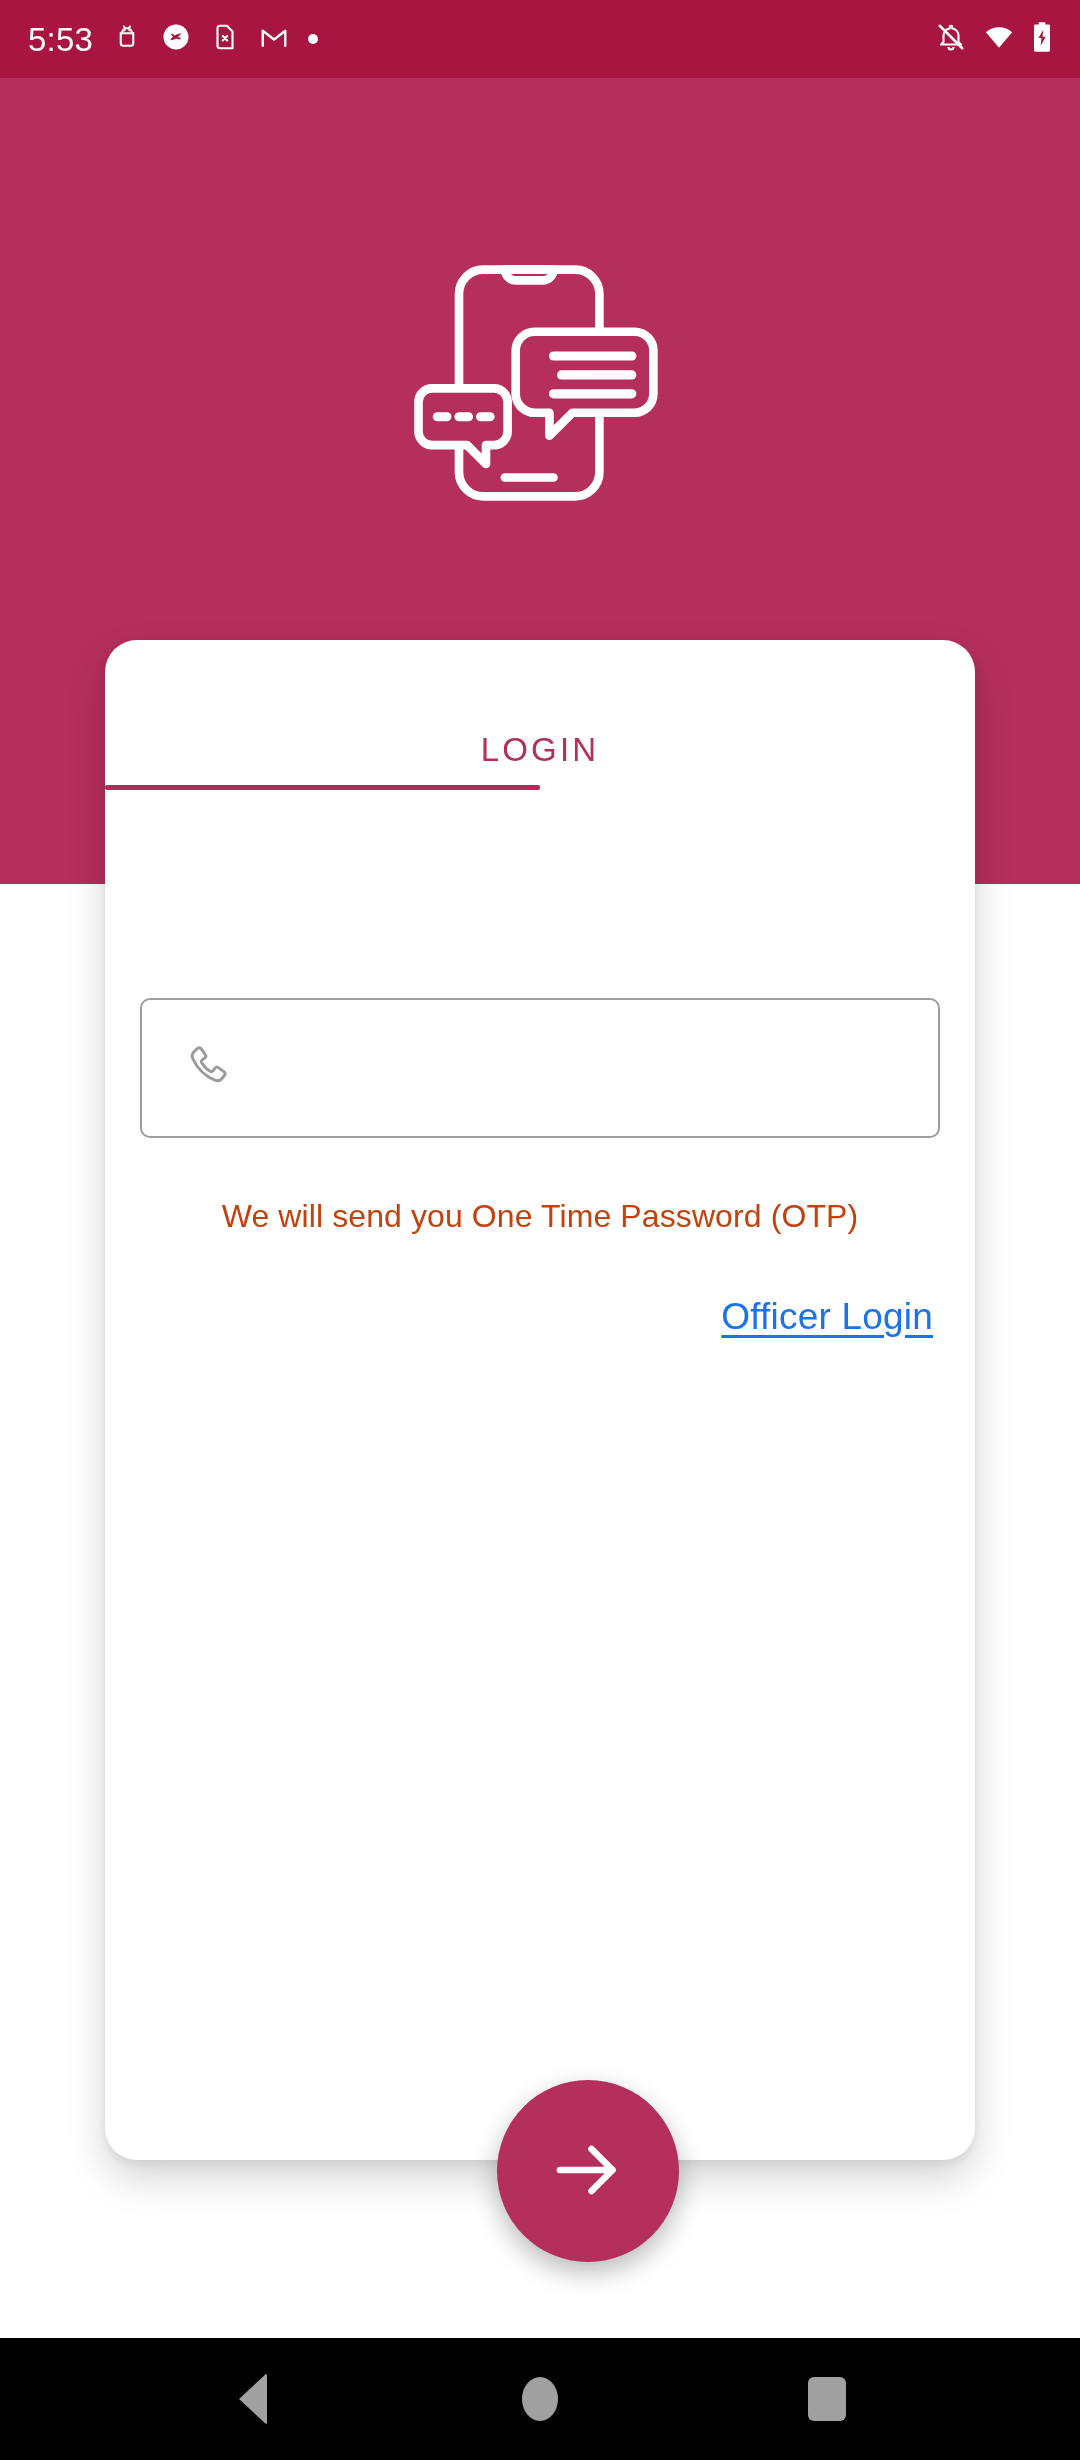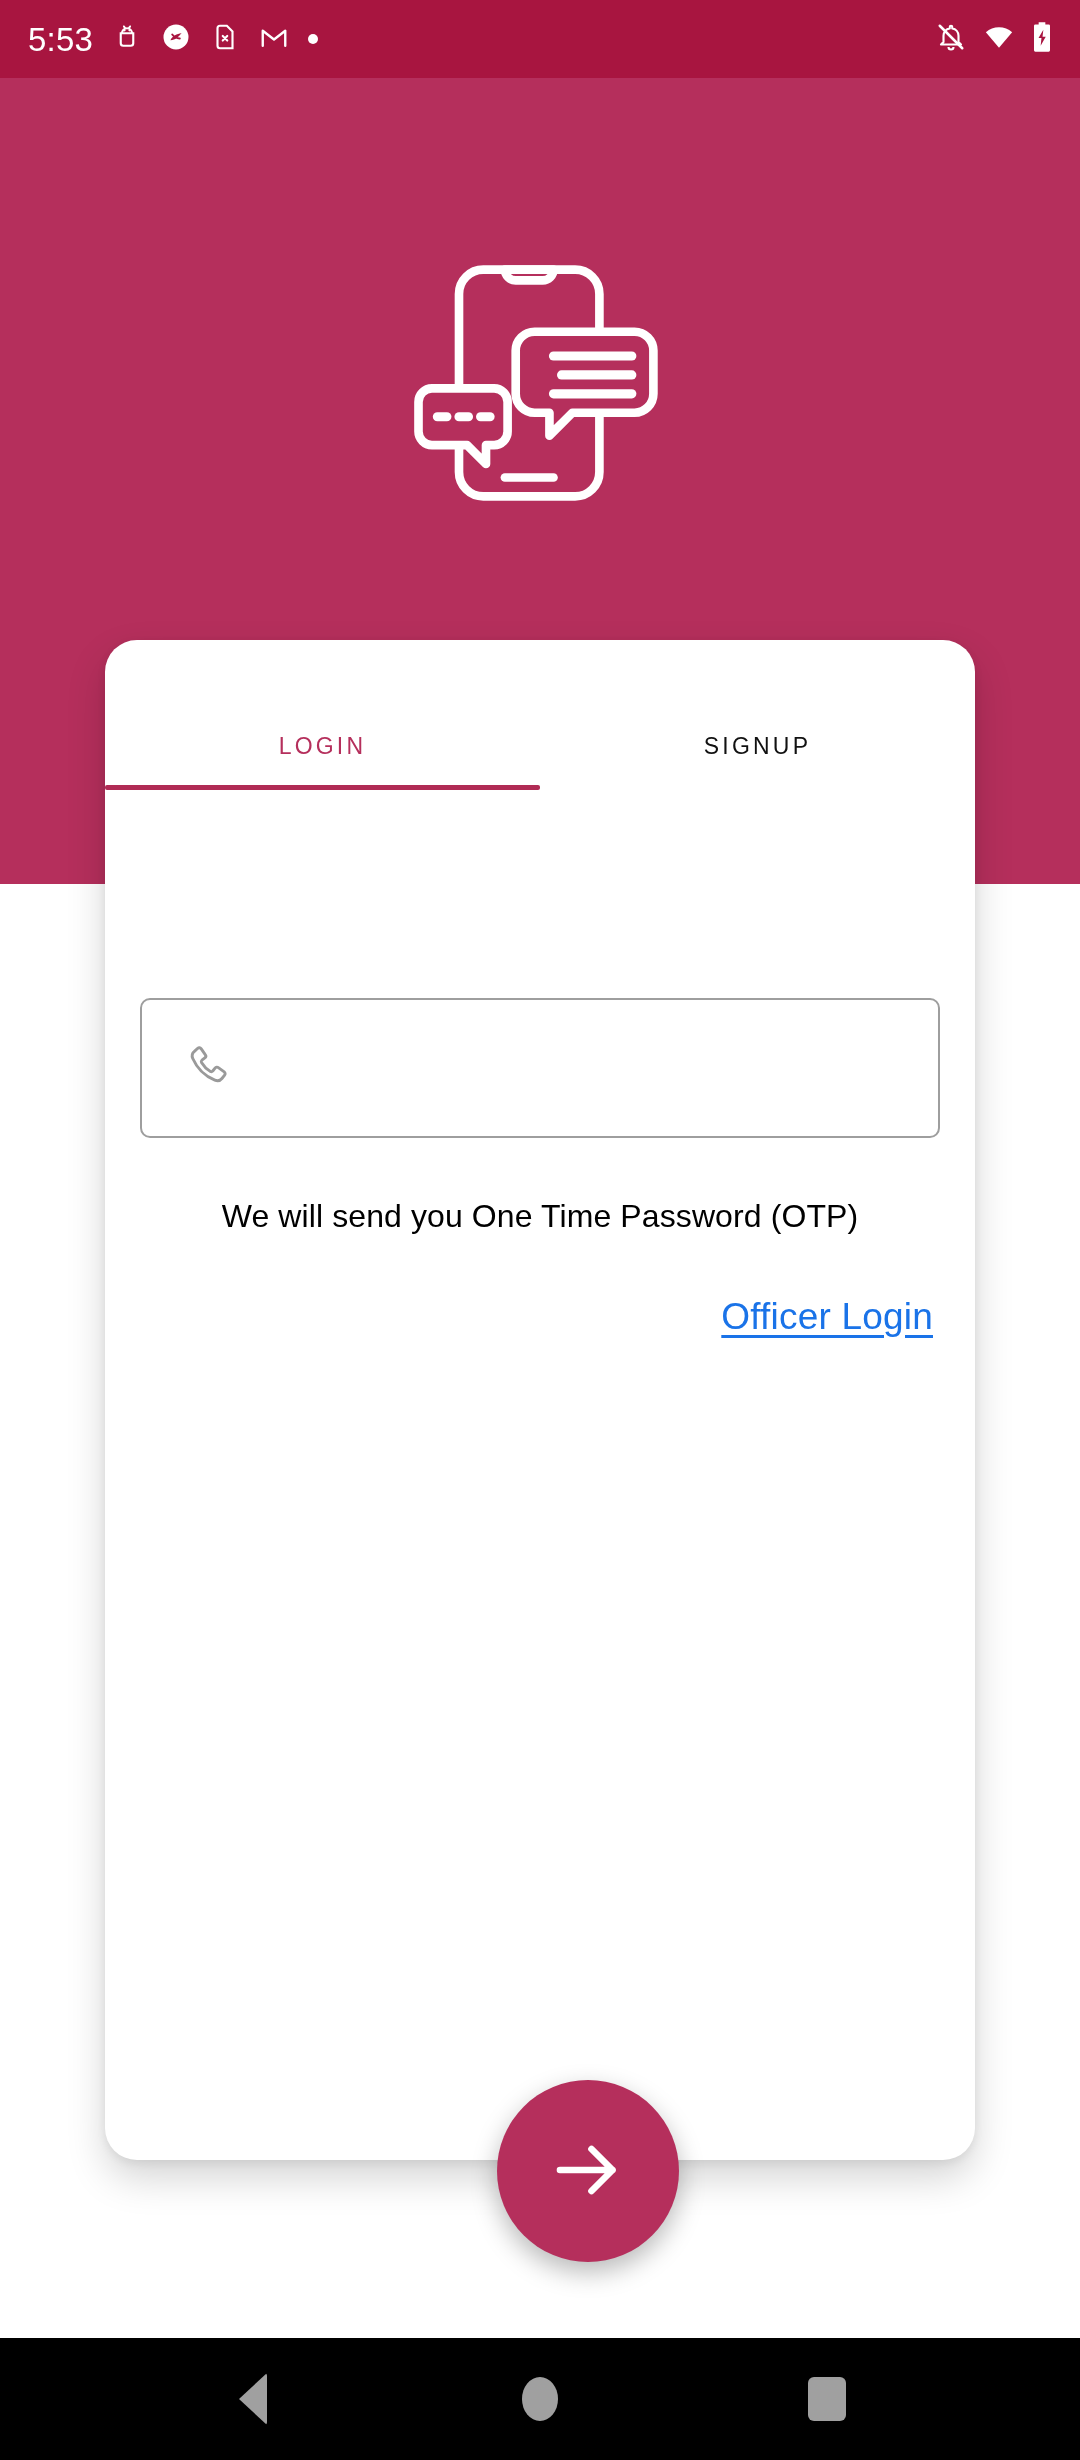--- a/index.html
+++ b/index.html
@@ -48,8 +48,8 @@
   }
   .tab{
     flex:1; display:flex; align-items:flex-end; justify-content:center;
-    padding-bottom:30px;
-    font-size:23px; letter-spacing:3.2px; font-weight:400;
+    padding-bottom:21px;
+    font-size:33px; letter-spacing:3.2px; font-weight:400;
     background:transparent; border:none; cursor:pointer;
     font-family:"Liberation Sans", sans-serif;
   }

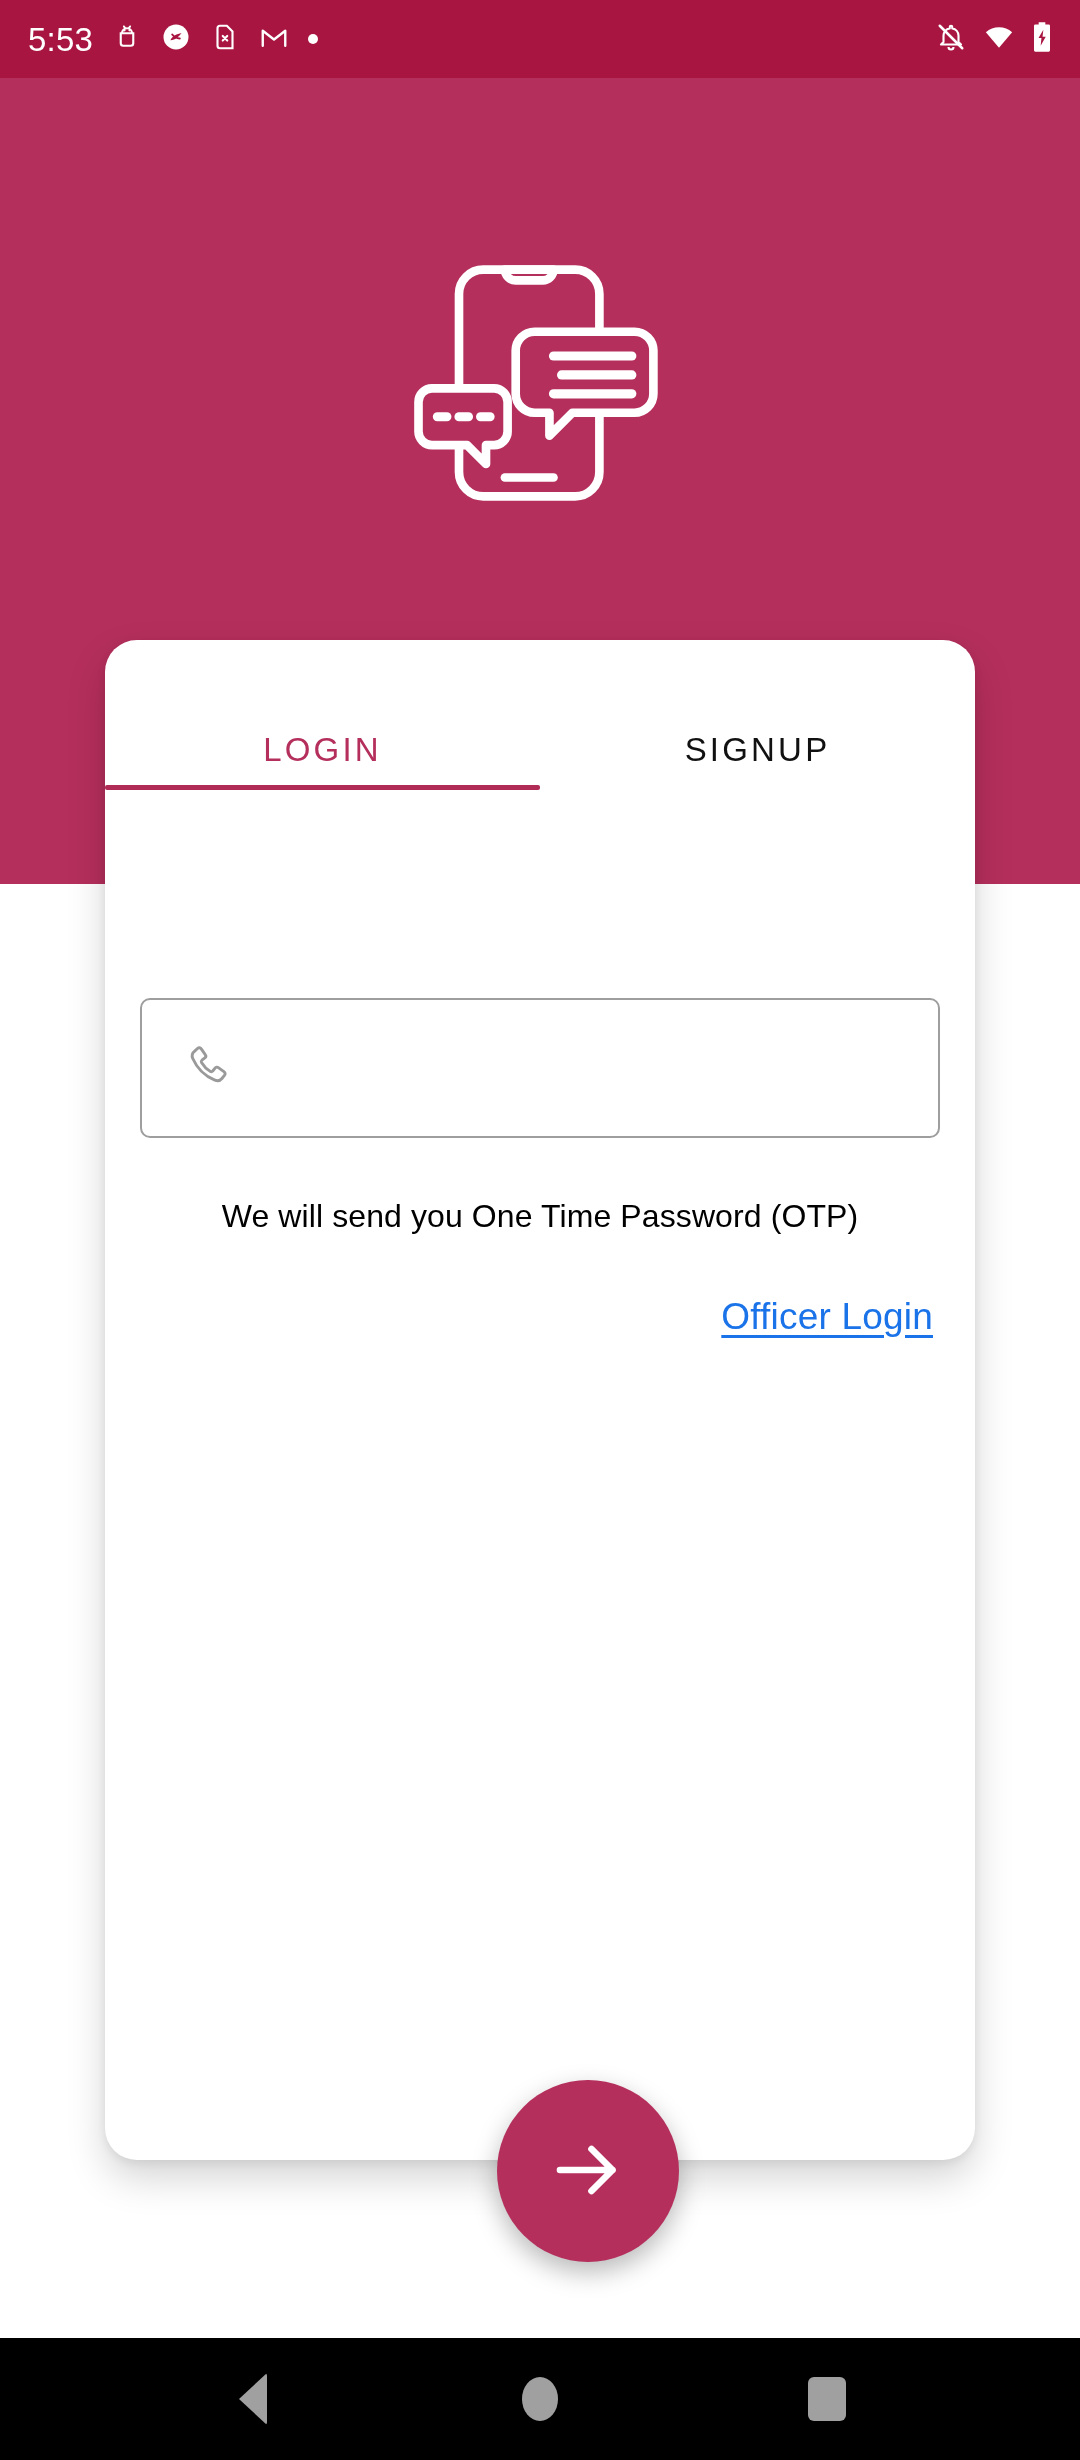--- a/index.html
+++ b/index.html
@@ -212,7 +212,6 @@
 
     <div class="tabs">
       <button class="tab active">LOGIN</button>
-      <button class="tab inactive">SIGNUP</button>
     </div>
     <div class="tab-indicator"></div>
 

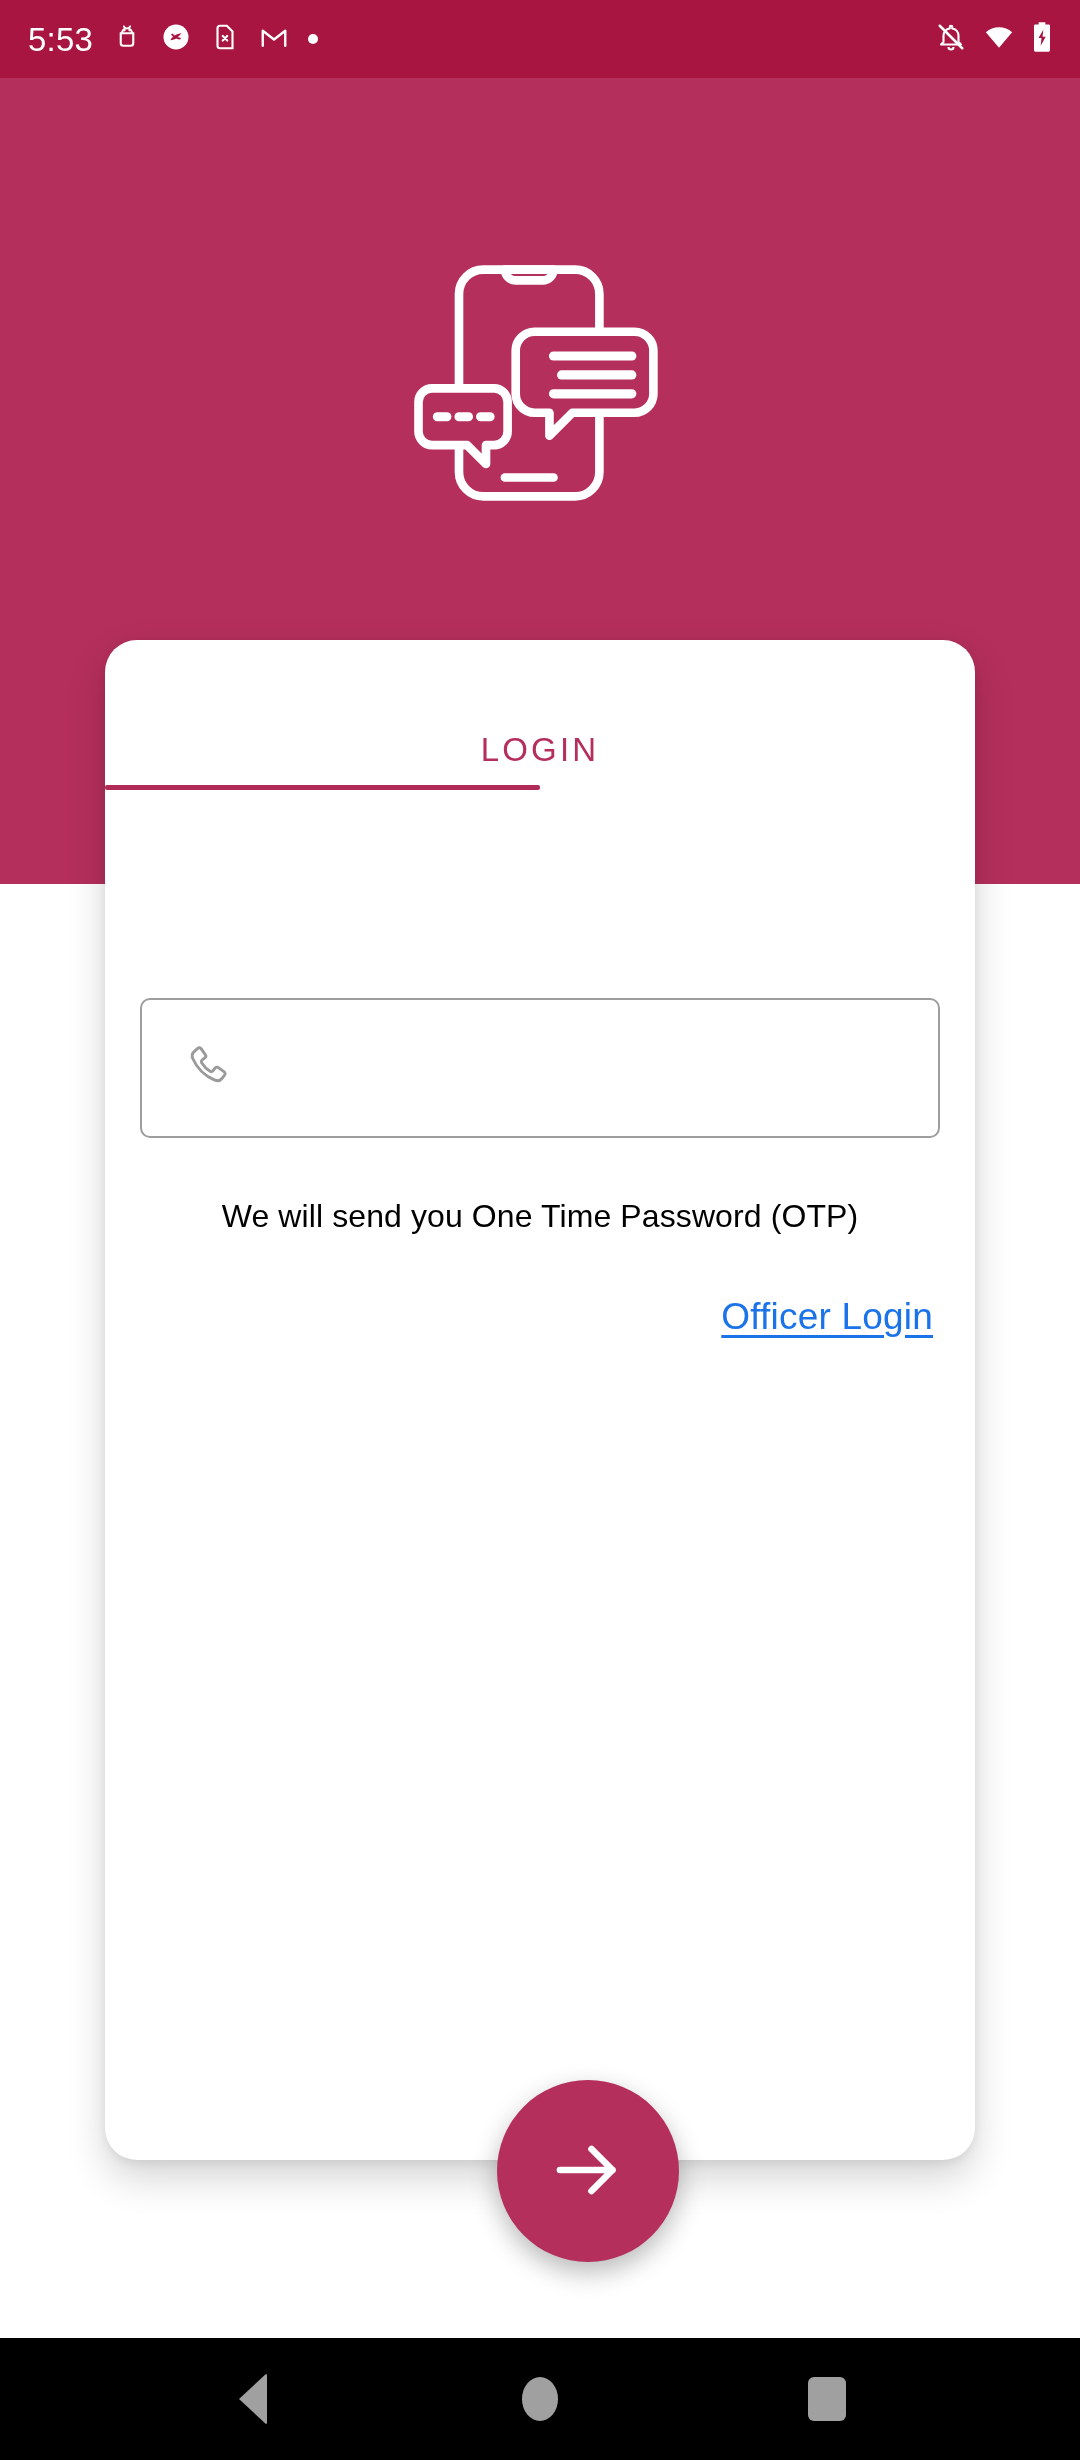--- a/index.html
+++ b/index.html
@@ -73,7 +73,7 @@
   }
   .helper{
     position:absolute; left:0; top:558px; width:870px;
-    text-align:center; font-size:32px; color:#000000;
+    text-align:center; font-size:32px; color:#c2410c;
     letter-spacing:0.1px;
   }
   .officer{

